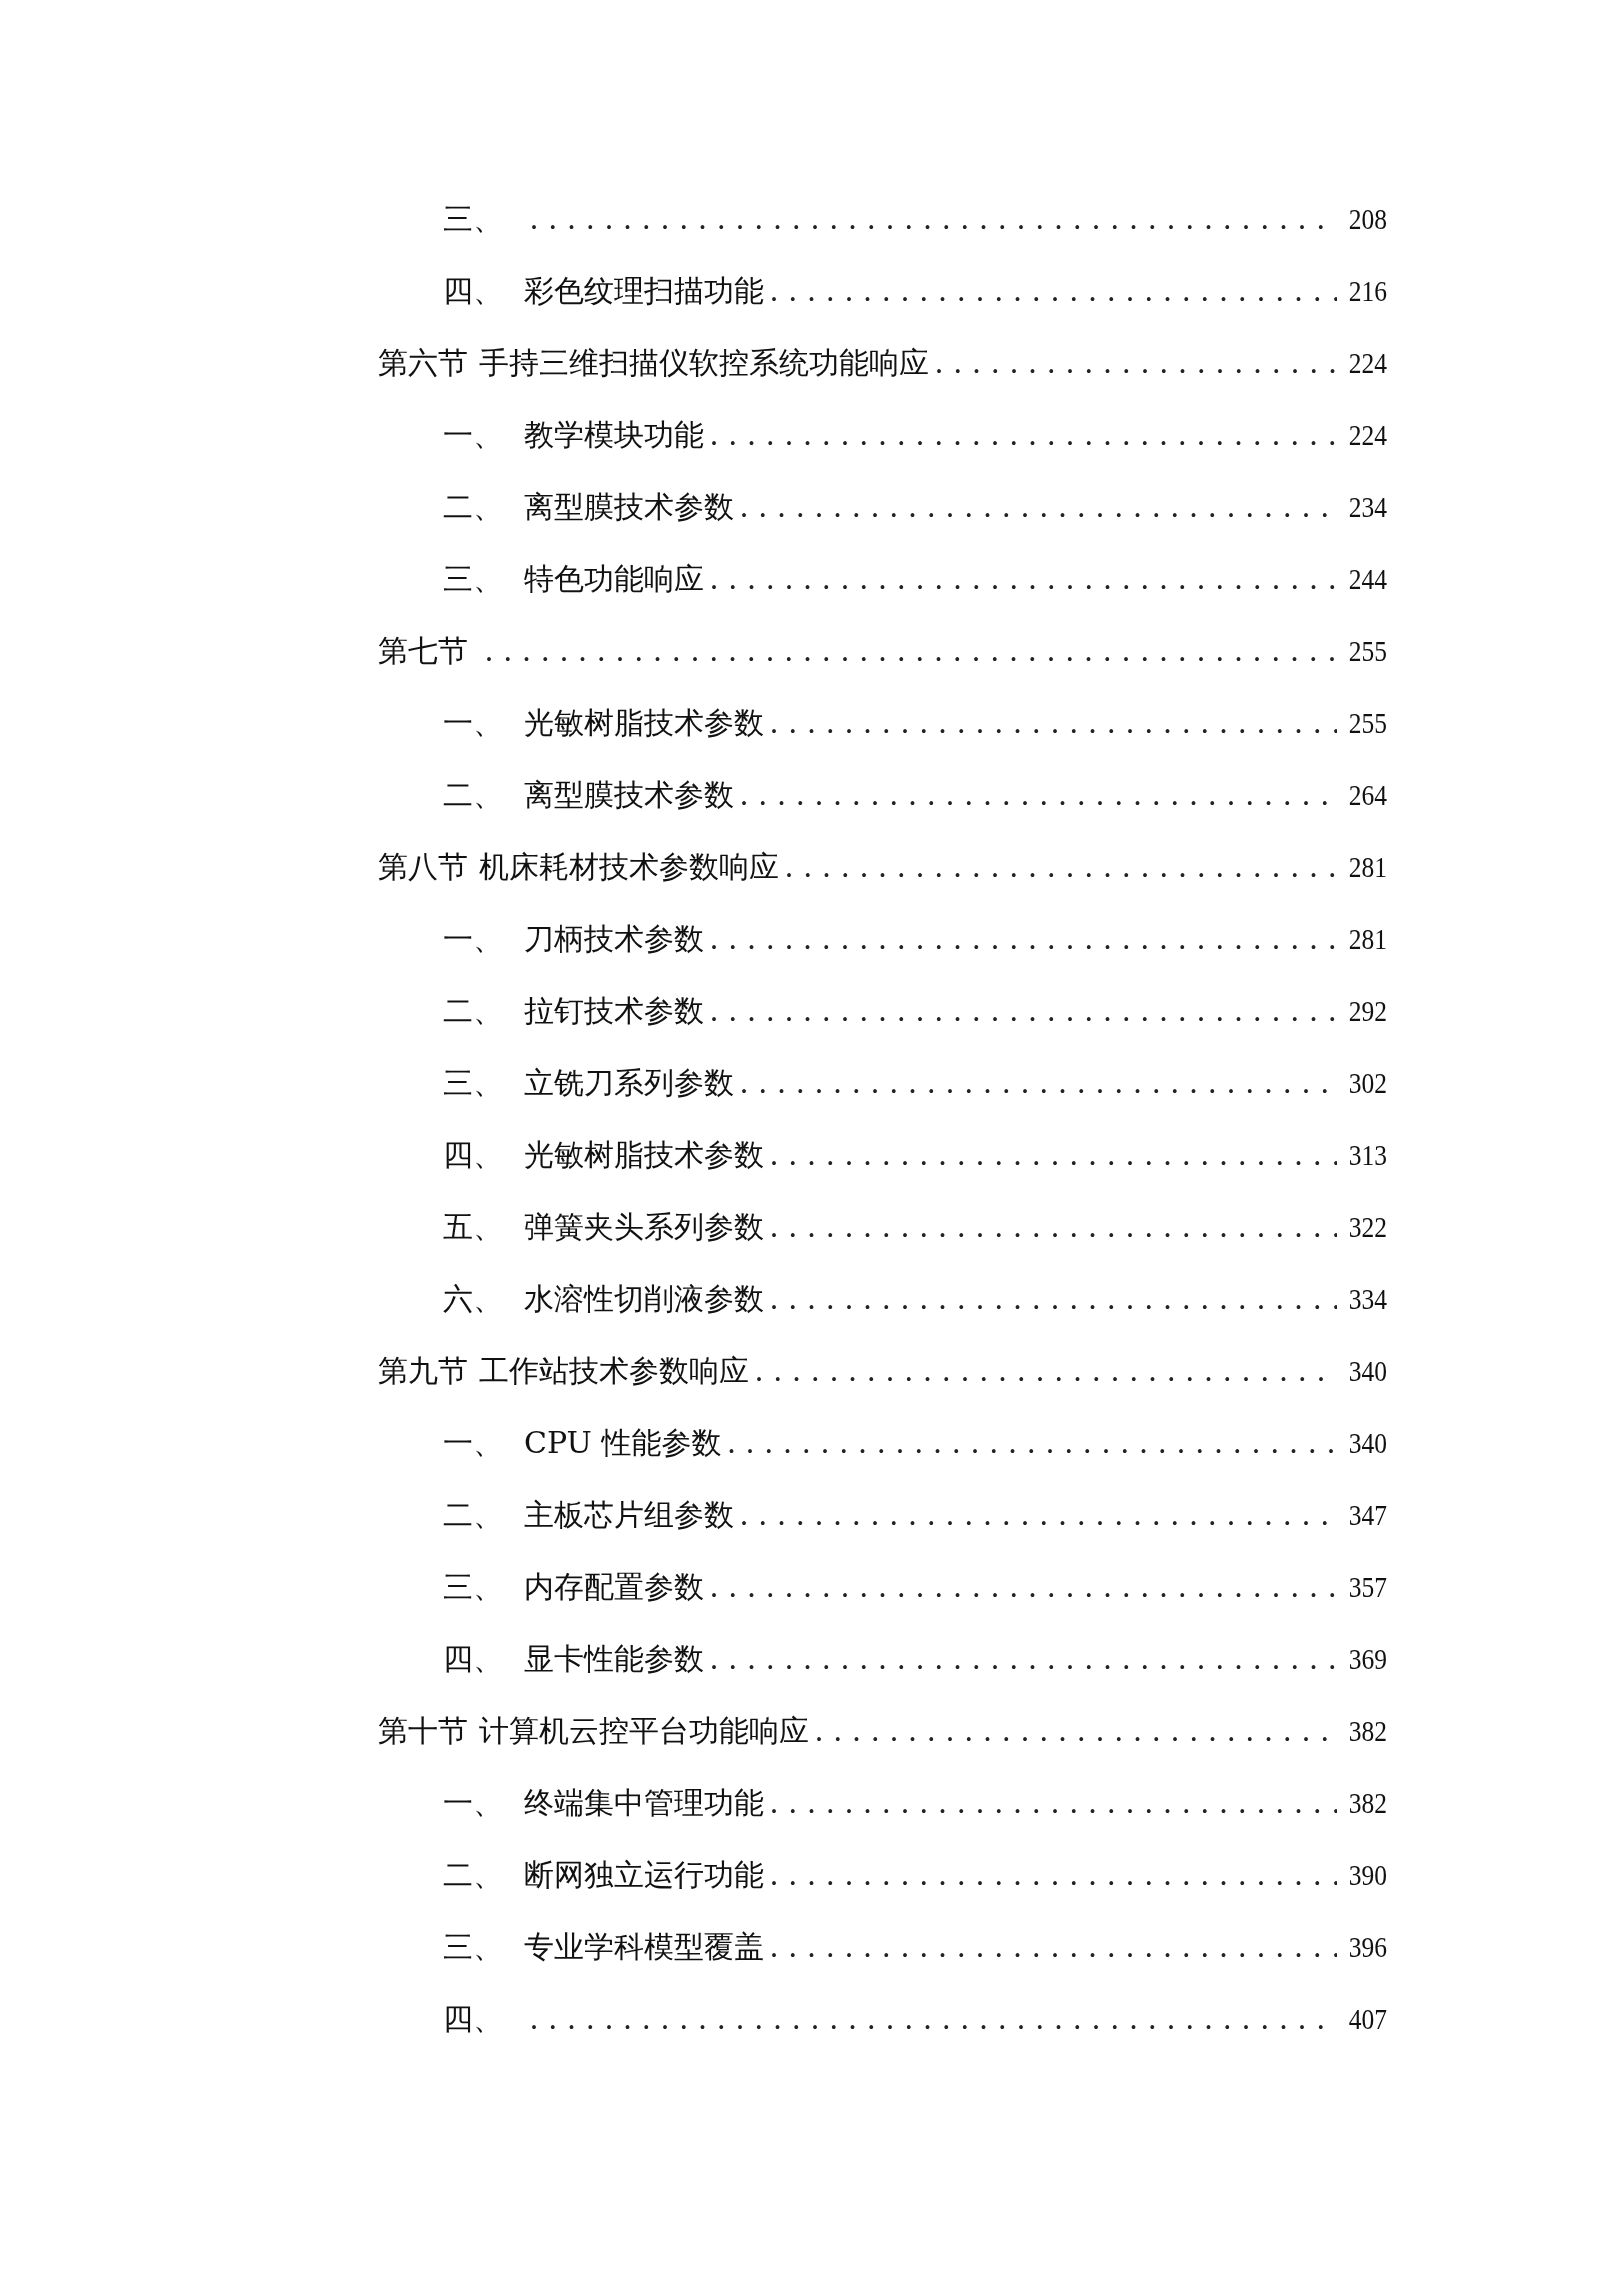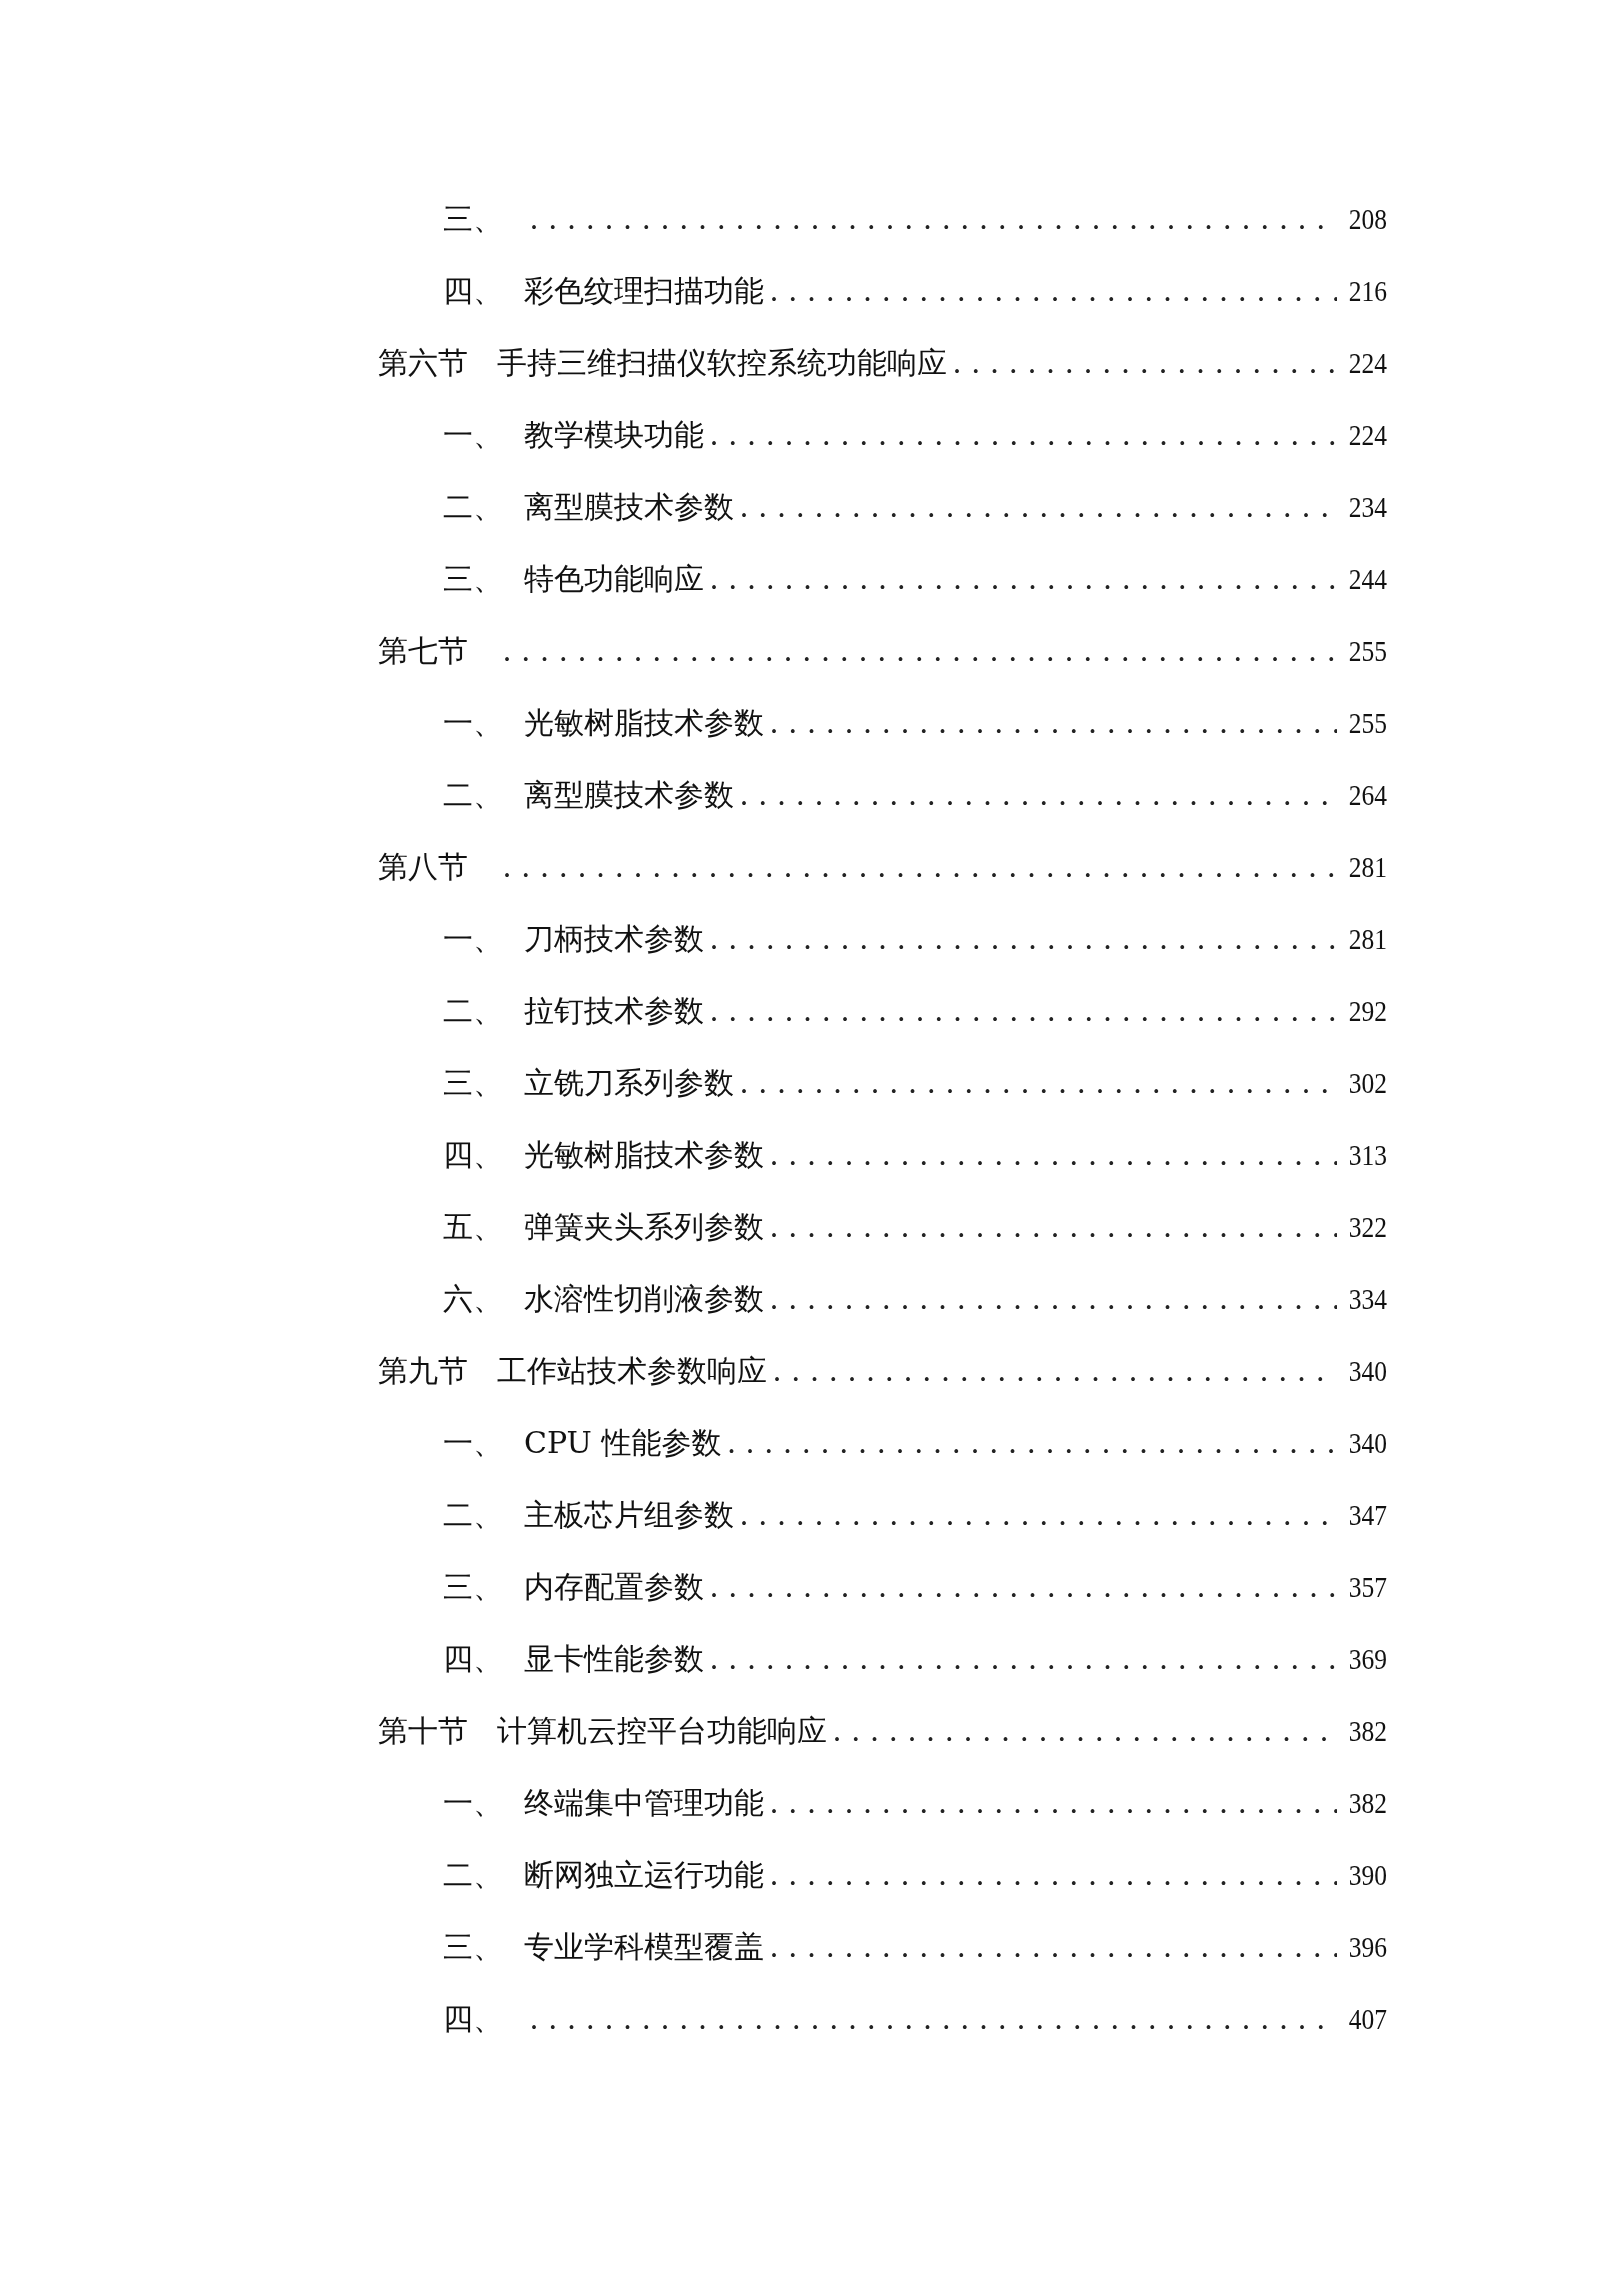--- a/index.html
+++ b/index.html
@@ -11,7 +11,7 @@
   .row.sub { padding-left: 65px; }
   .num { display: inline-block; }
   .row.sub .num { width: 81px; }
-  .row.section .num { margin-right: 29px; }
+  .row.section .num { margin-right: 11px; }
   .title { display: inline-block; }
   .dots { flex: 1; overflow: hidden; margin: 0 5.2px; letter-spacing: 9.2px; color: #222; }
   .dots::before { content: "................................................................................................................................"; }

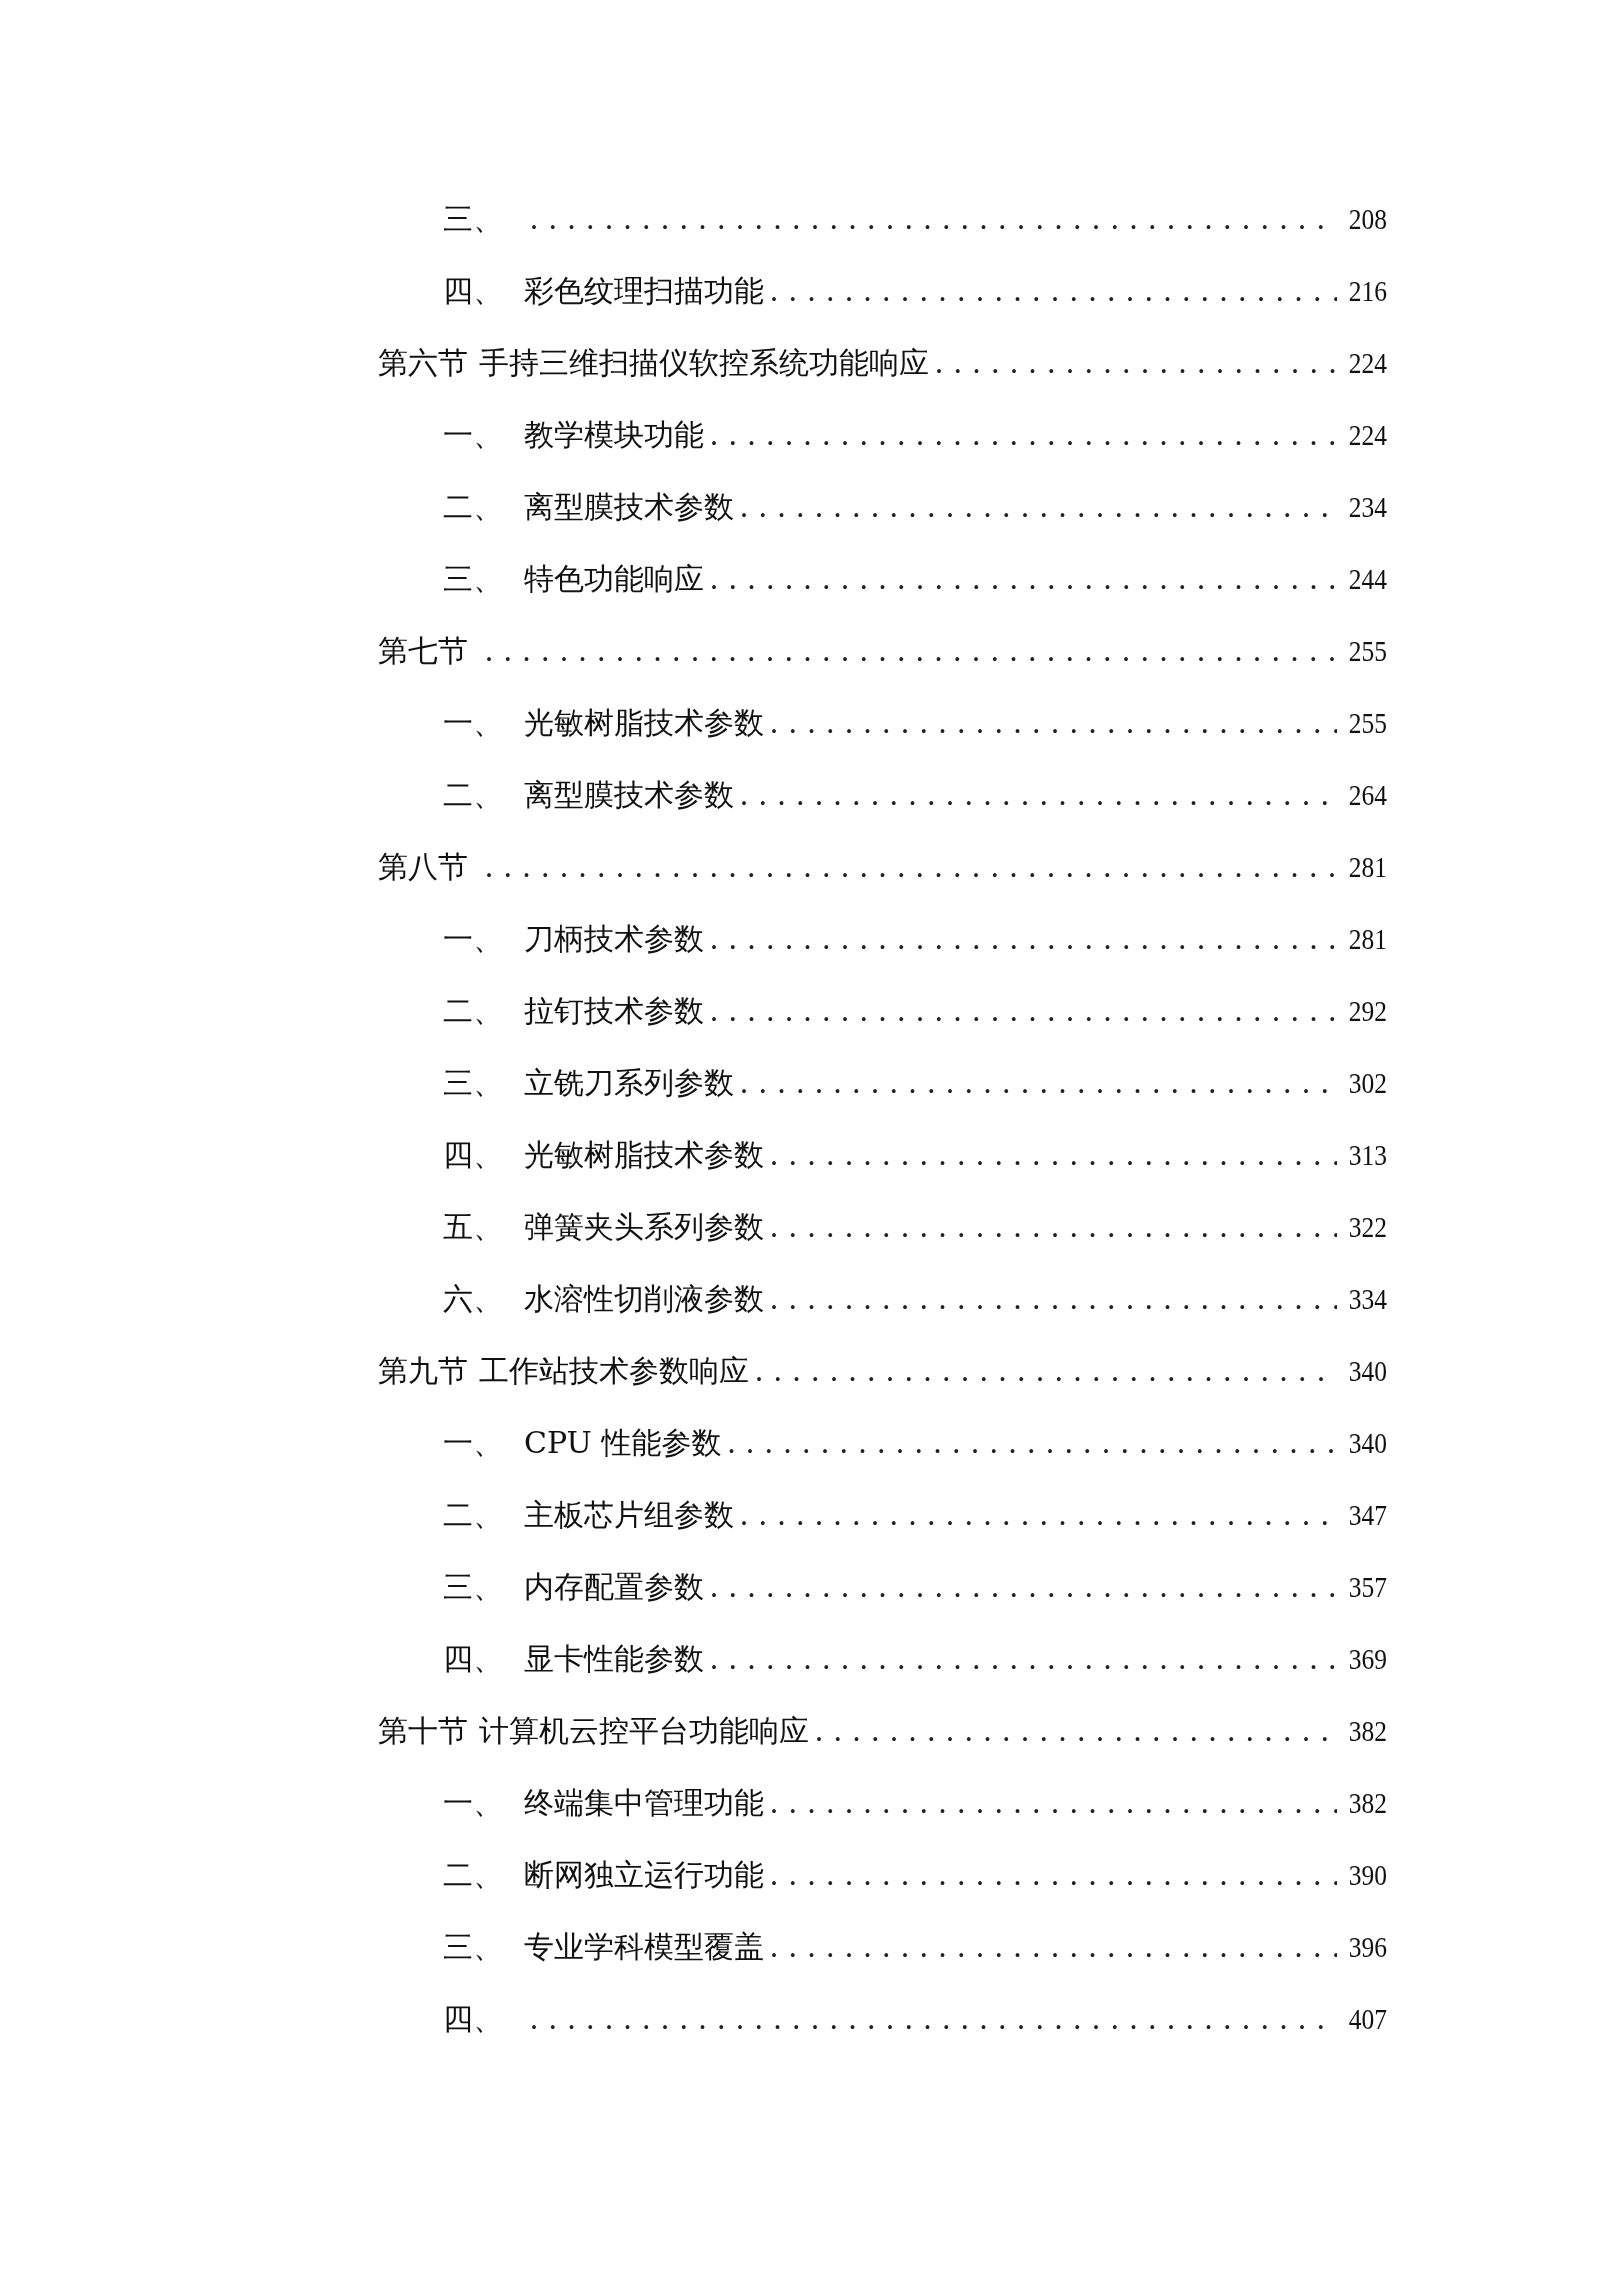--- a/index.html
+++ b/index.html
@@ -75,6 +75,7 @@
     </div>
     <div class="row section">
       <span class="num">第八节</span>
+      <span class="title">机床耗材技术参数响应</span>
       <span class="dots"></span>
       <span class="page">281</span>
     </div>

